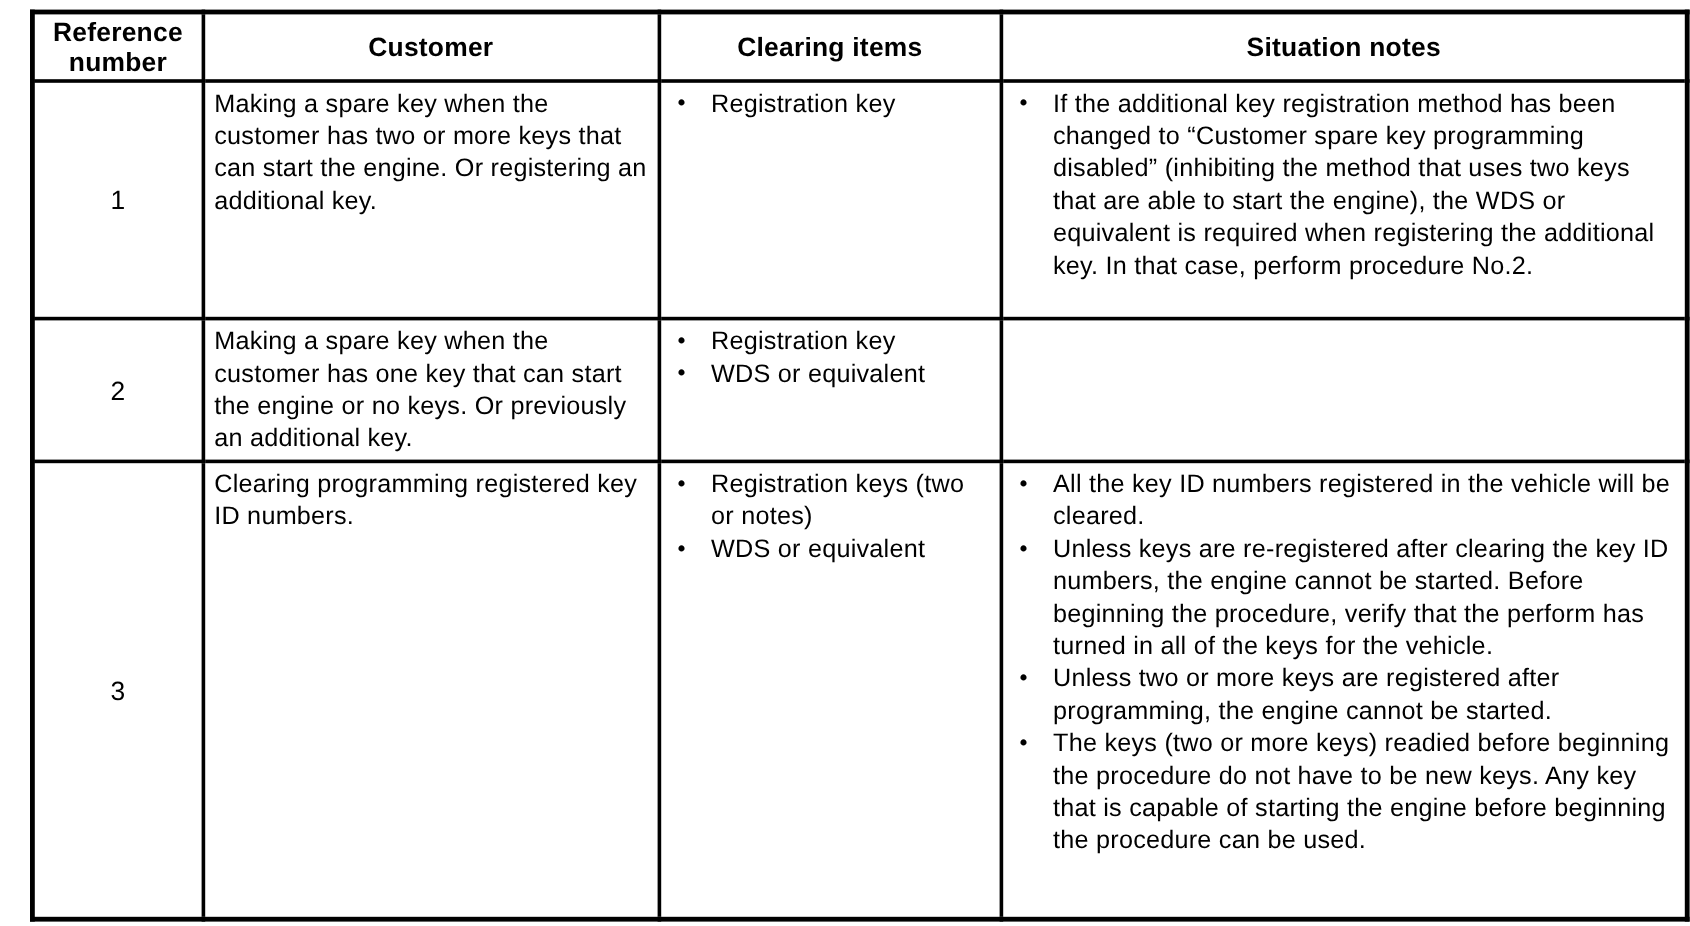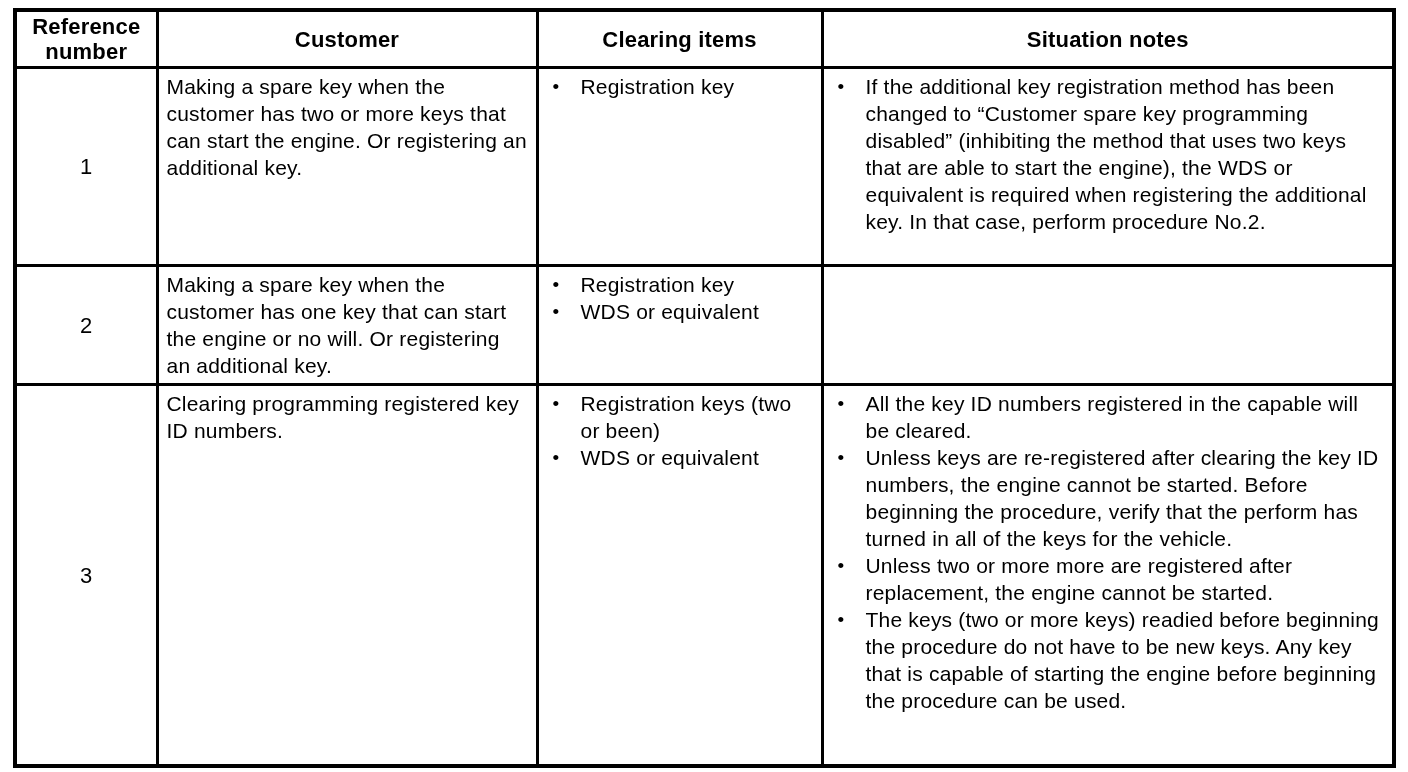--- a/index.html
+++ b/index.html
@@ -14,7 +14,7 @@
   }
   .page {
     position: absolute;
-    left: 13px;
+    left: 25px;
     top: 8px;
     width: 1383px;
     height: 760px;

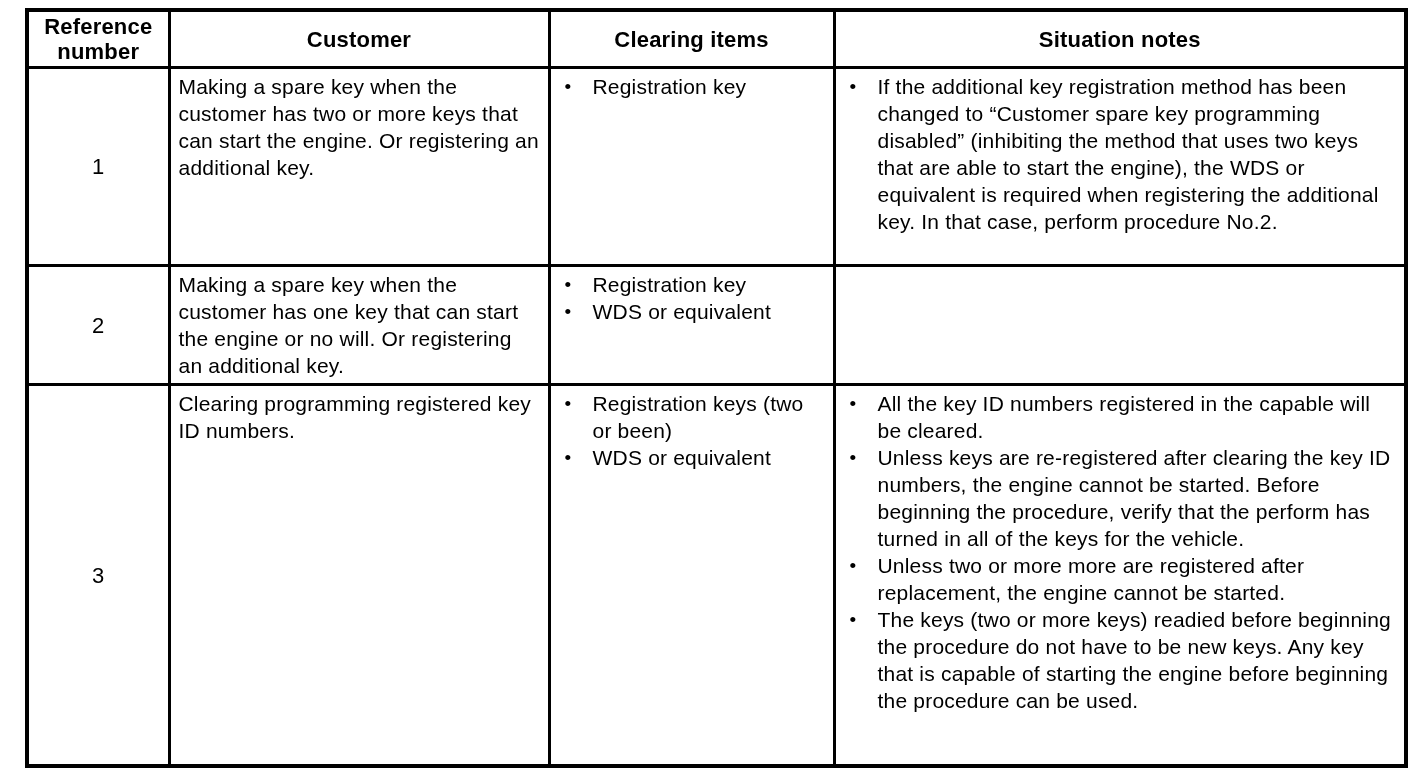--- a/index.html
+++ b/index.html
@@ -120,7 +120,7 @@
 
       <tr class="row-2">
         <td class="ref-cell">2</td>
-        <td>Making a spare key when the customer has one key that can start the engine or no will. Or registering an additional key.</td>
+        <td>Making a spare key when the customer has one key that can start the engine or no keys. Or previously an additional key.</td>
         <td>
           <ul class="bullet-list">
             <li>

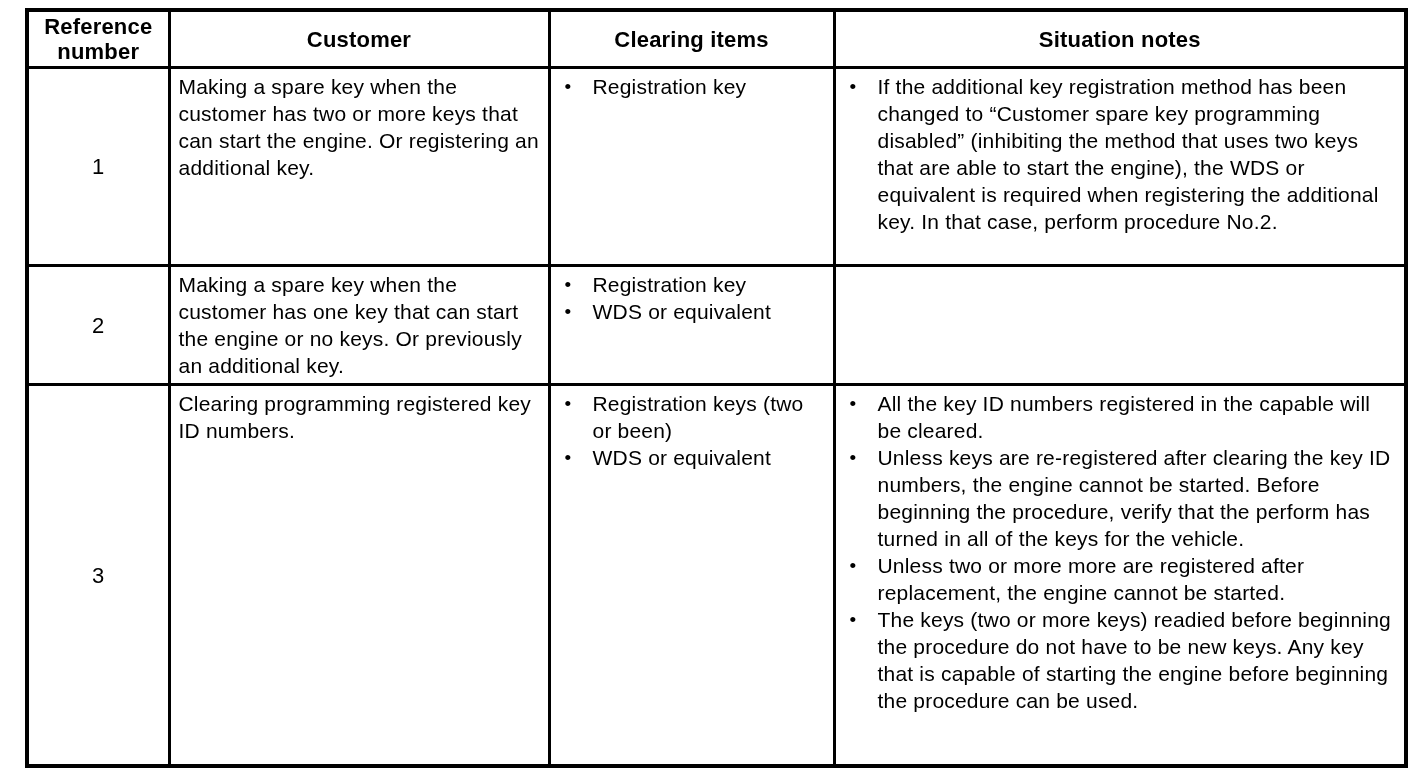--- a/index.html
+++ b/index.html
@@ -143,7 +143,7 @@
           <ul class="bullet-list">
             <li>
               <span class="bullet">•</span>
-              <span class="bullet-text">Registration keys (two or been)</span>
+              <span class="bullet-text">Registration keys (two or notes)</span>
             </li>
             <li>
               <span class="bullet">•</span>

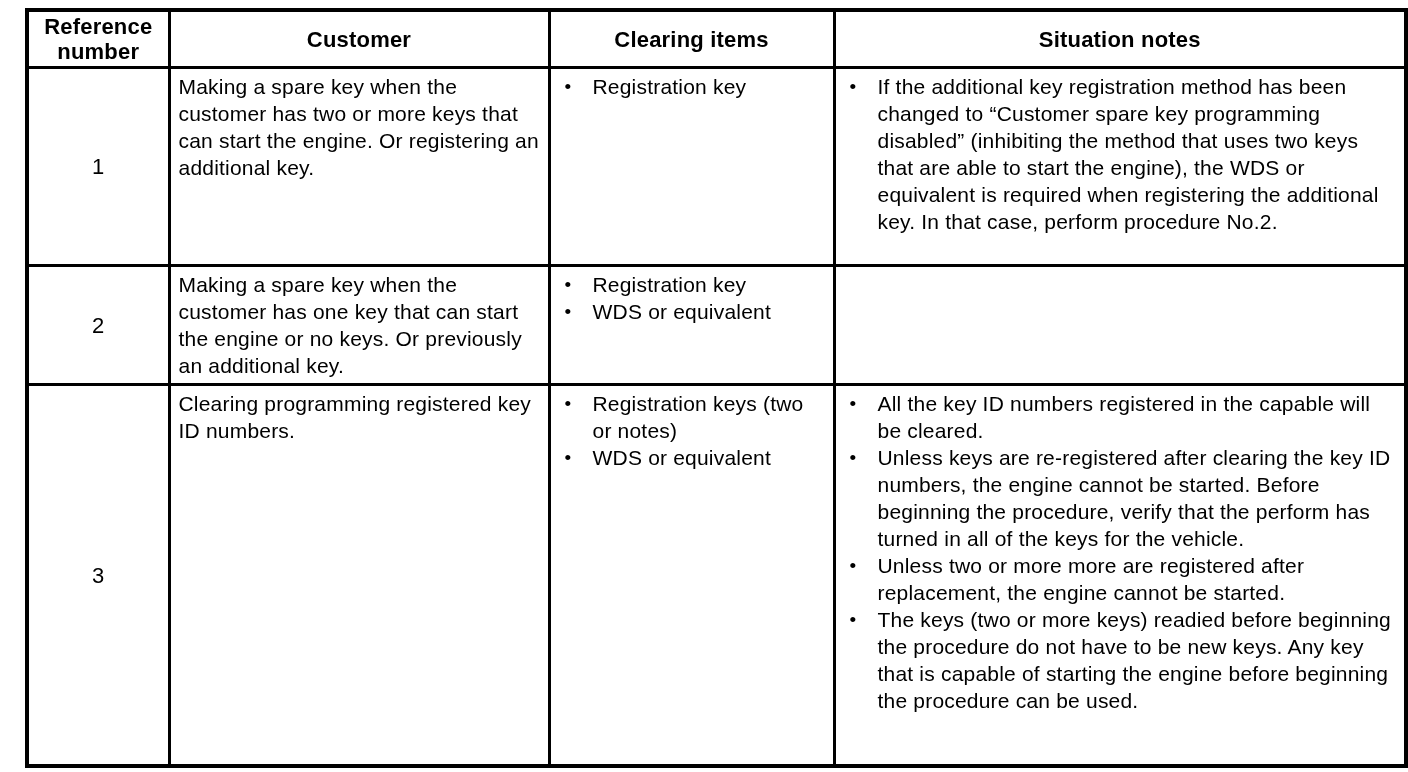--- a/index.html
+++ b/index.html
@@ -155,7 +155,7 @@
           <ul class="bullet-list">
             <li>
               <span class="bullet">•</span>
-              <span class="bullet-text">All the key ID numbers registered in the capable will be cleared.</span>
+              <span class="bullet-text">All the key ID numbers registered in the vehicle will be cleared.</span>
             </li>
             <li>
               <span class="bullet">•</span>

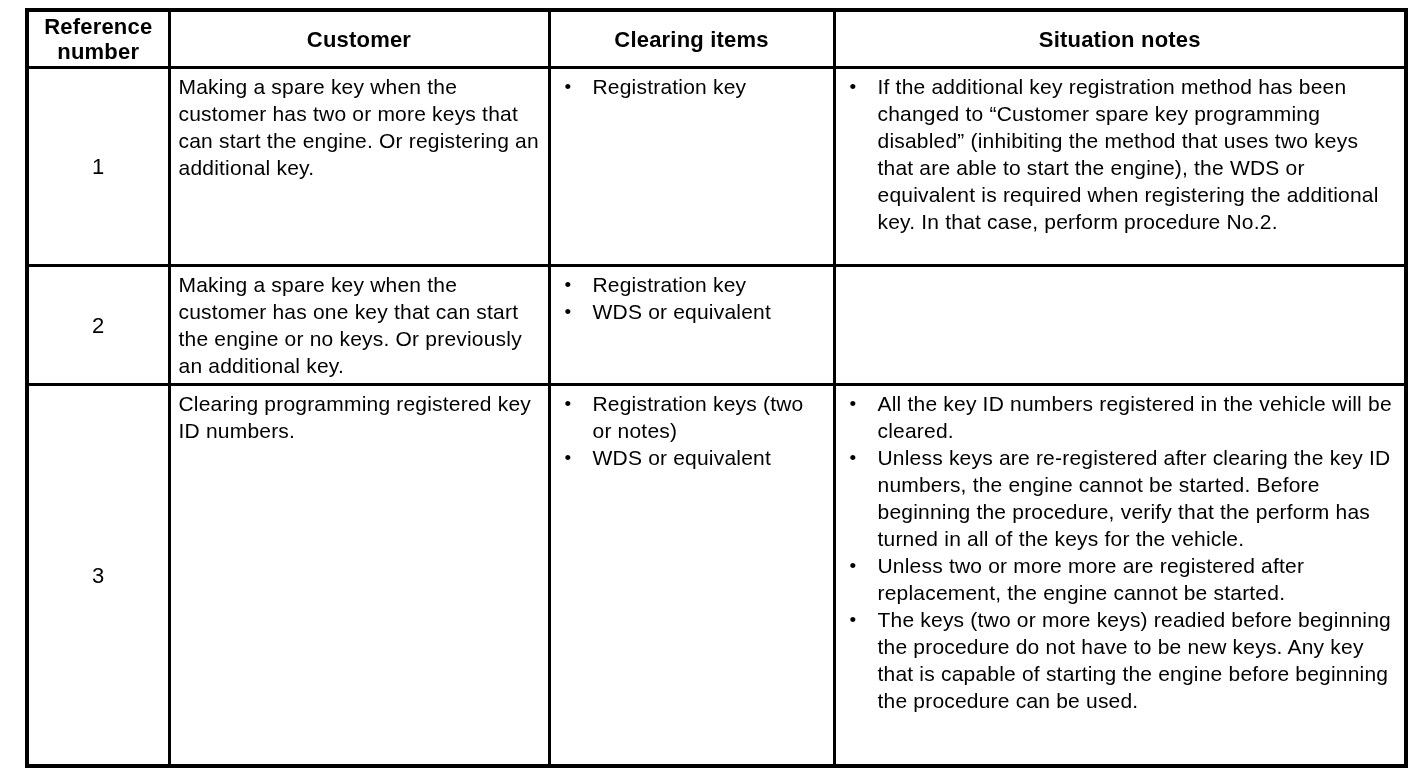--- a/index.html
+++ b/index.html
@@ -163,7 +163,7 @@
             </li>
             <li>
               <span class="bullet">•</span>
-              <span class="bullet-text">Unless two or more more are registered after replacement, the engine cannot be started.</span>
+              <span class="bullet-text">Unless two or more keys are registered after programming, the engine cannot be started.</span>
             </li>
             <li>
               <span class="bullet">•</span>

